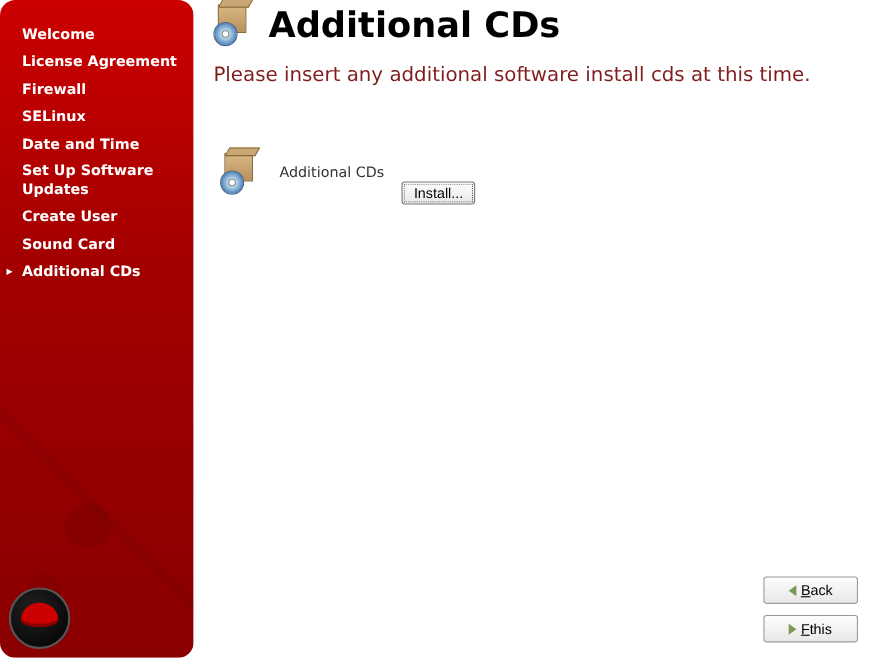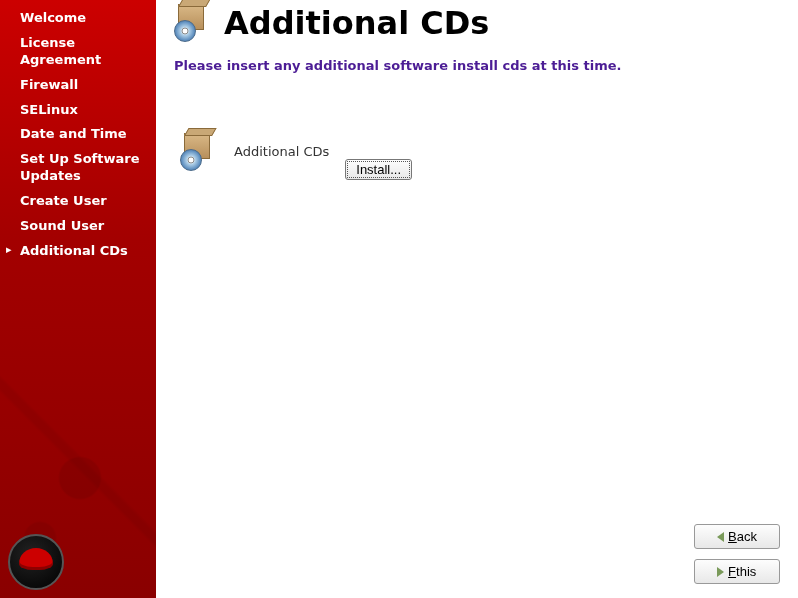--- a/index.html
+++ b/index.html
@@ -13,11 +13,12 @@
     }
     .container { display: flex; width: 100%; height: 100%; }
     .sidebar {
-      width: 156px;
+      width: 176px;
       height: 100%;
       background: linear-gradient(to bottom, #cc0000 0%, #a30000 40%, #8a0000 100%);
       position: relative;
-      padding-top: 6px;
+      padding-top: 20px;
+      border-radius: 14px;
     }
     .sidebar::after {
       content: "";

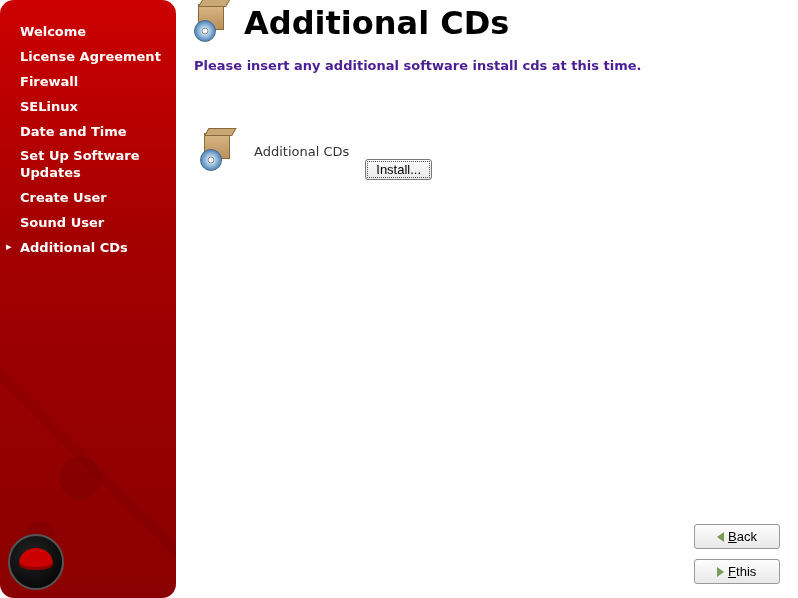--- a/index.html
+++ b/index.html
@@ -131,10 +131,9 @@
       color: #000;
     }
     .description {
-      font-size: 13px;
-      color: #4c1d95;
+      font-size: 18px;
+      color: #7f1d1d;
       margin-bottom: 50px;
-      font-weight: bold;
     }
     .install-row {
       display: flex;

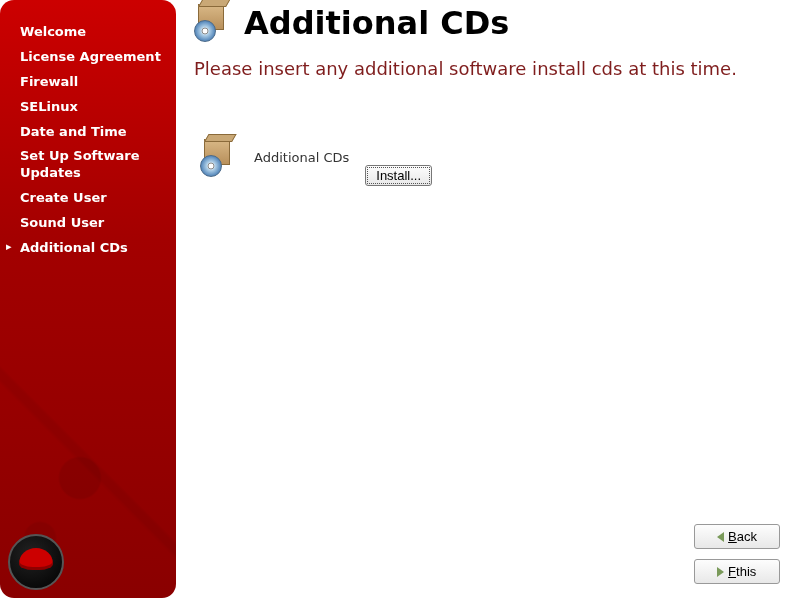--- a/index.html
+++ b/index.html
@@ -227,7 +227,7 @@
     <div class="sidebar-item">Date and Time</div>
     <div class="sidebar-item">Set Up Software Updates</div>
     <div class="sidebar-item">Create User</div>
-    <div class="sidebar-item">Sound User</div>
+    <div class="sidebar-item">Sound Card</div>
     <div class="sidebar-item active">Additional CDs</div>
     <div class="logo">
       <div class="logo-circle">

